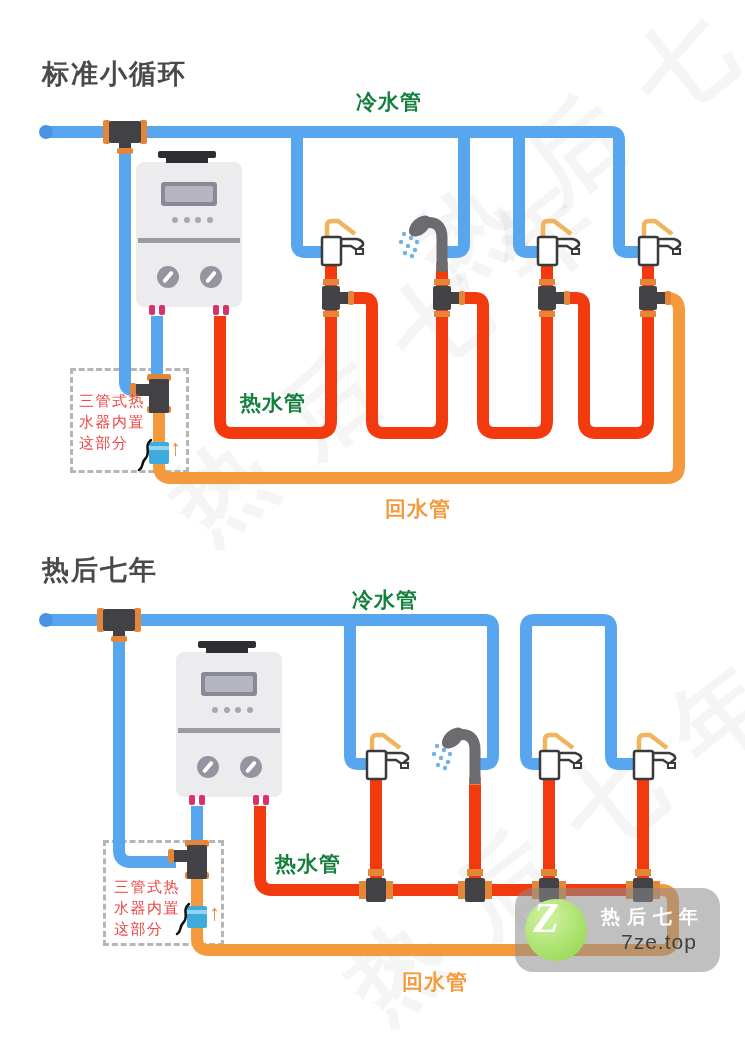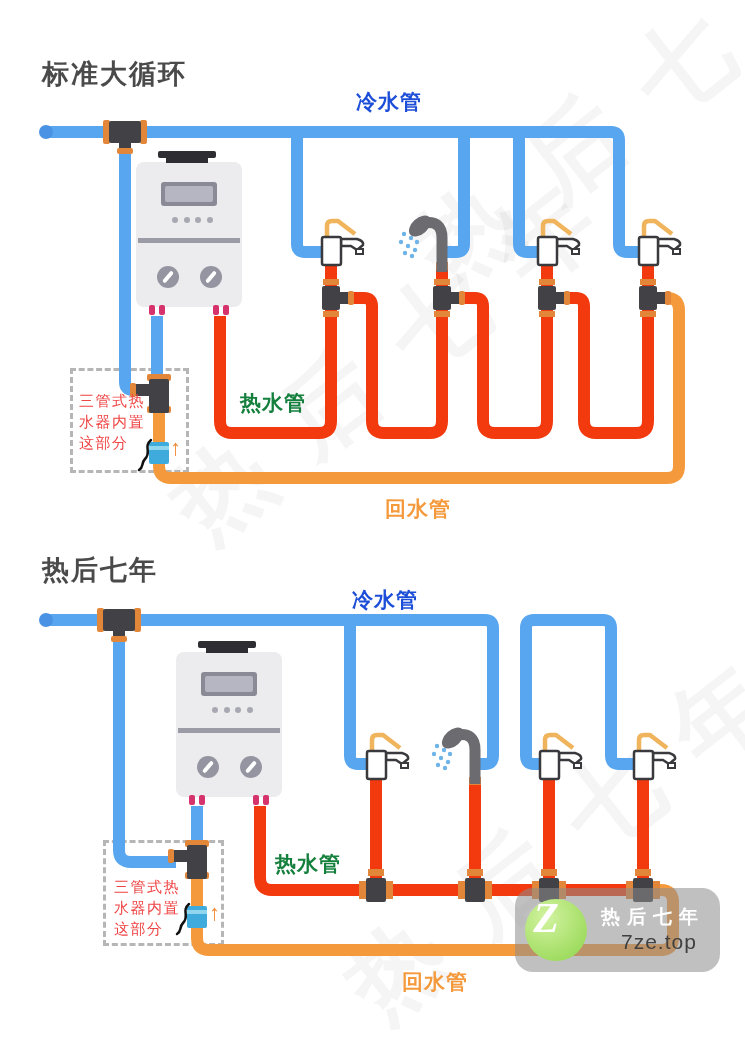--- a/index.html
+++ b/index.html
@@ -310,7 +310,7 @@
   </g>
 </svg>
 
-<div class="abs title" style="left:42px;top:56px;">标准大循环</div>
+<div class="abs title" style="left:42px;top:56px;">标准小循环</div>
 <div class="abs lbl lbl-cold" style="left:356px;top:88px;">冷水管</div>
 <div class="abs lbl lbl-hot" style="left:240px;top:389px;">热水管</div>
 <div class="abs lbl lbl-return" style="left:385px;top:495px;">回水管</div>

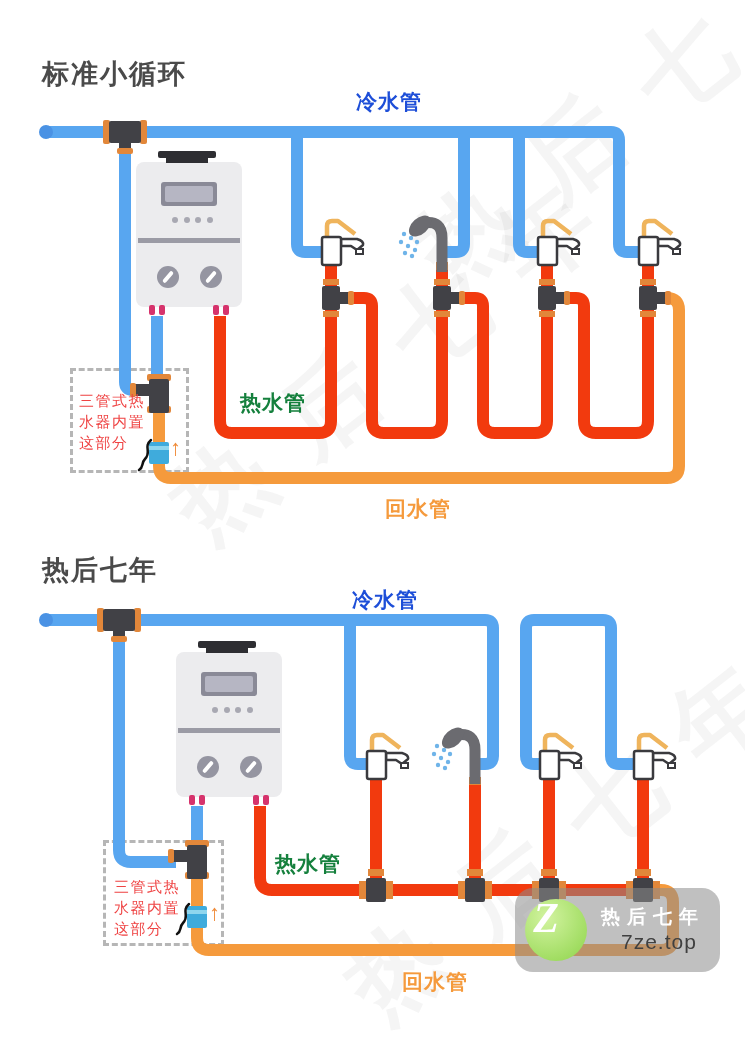--- a/index.html
+++ b/index.html
@@ -8,7 +8,7 @@
   .abs{position:absolute;}
   .title{font-size:27px;font-weight:700;color:#4a4a4a;letter-spacing:2px;}
   .lbl{font-size:21px;font-weight:700;letter-spacing:1px;}
-  .lbl-cold{color:#1d4ed8;}
+  .lbl-cold{color:#15803d;}
   .lbl-hot{color:#15803d;}
   .lbl-return{color:#f59a3c;}
   .dashed-box{border:3px dashed #b6b6b6;background:transparent;}

